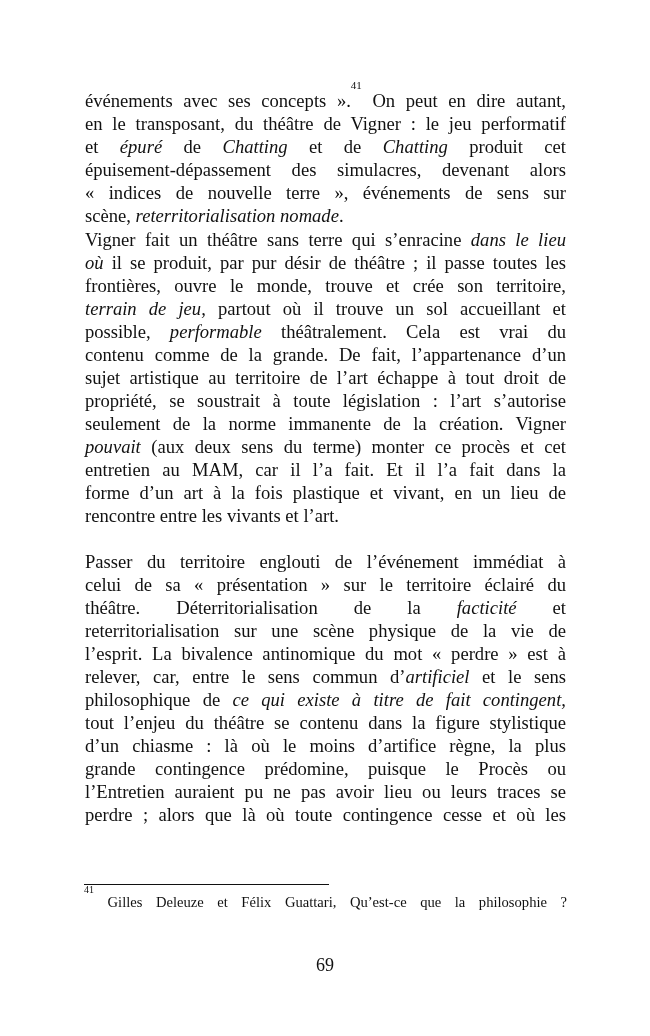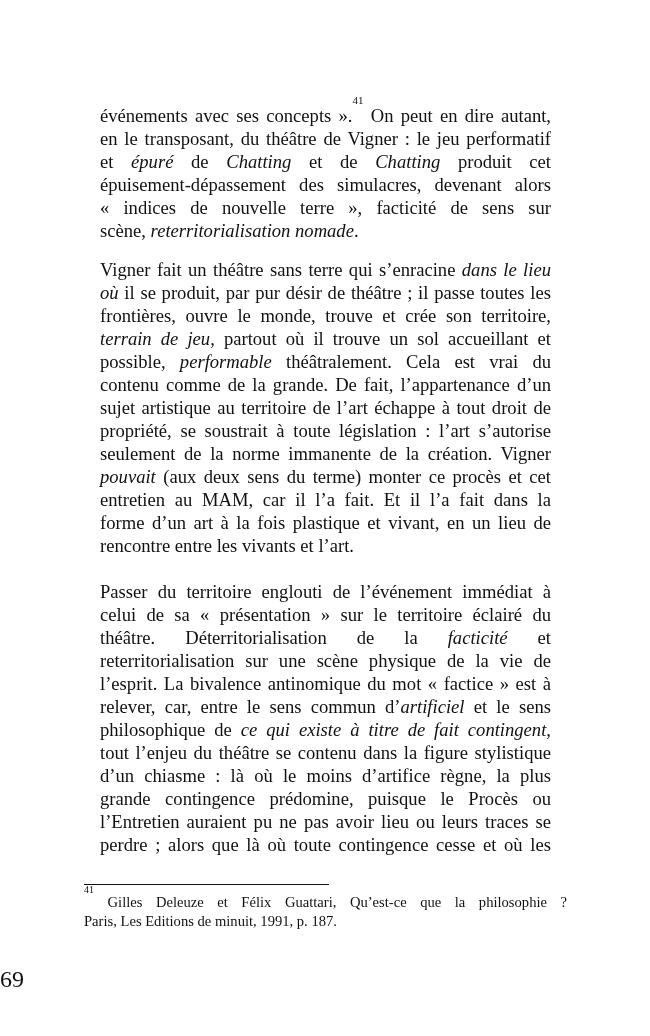--- a/index.html
+++ b/index.html
@@ -6,7 +6,7 @@
   body { width:650px; height:1036px; position:relative; overflow:hidden;
          font-family:"Liberation Serif", serif; color:#111; }
   .page { position:absolute; left:84px; top:88px; width:483px; }
-  .para { font-size:18.6px; line-height:23px; text-align:justify; margin:16px; }
+  .para { font-size:18.6px; line-height:23px; text-align:justify; margin:1px; }
   .para.gap { margin-top:23px; }
   .line { display:block; text-align:justify; text-align-last:justify; white-space:nowrap; height:23px; }
   .line.last { text-align-last:left; }

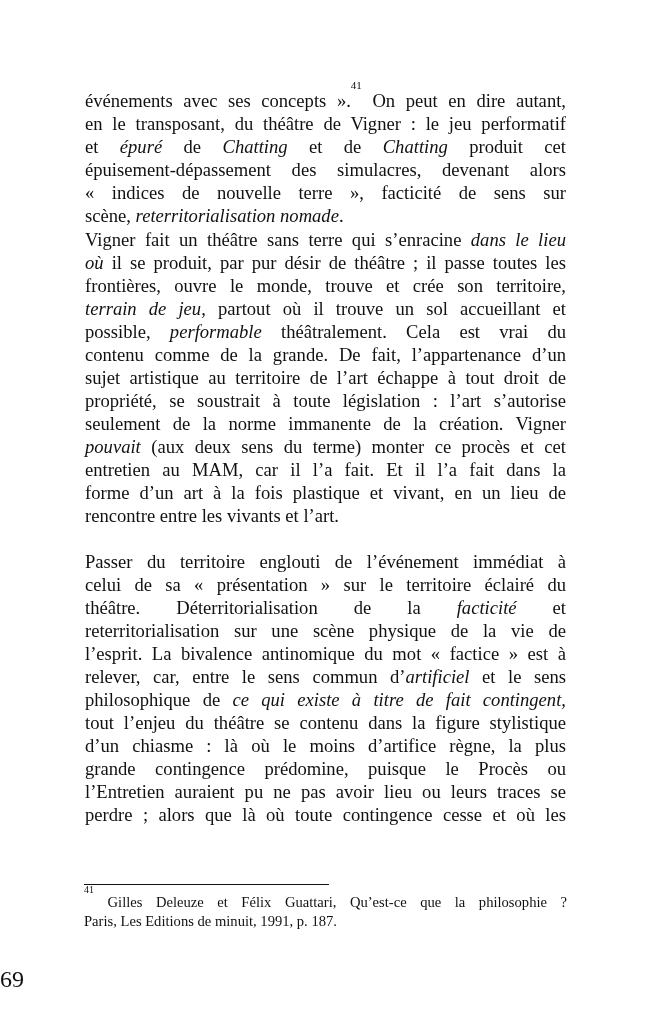--- a/index.html
+++ b/index.html
@@ -27,7 +27,7 @@
       <span class="line">en le transposant, du théâtre de Vigner : le jeu performatif</span>
       <span class="line">et <i>épuré</i> de <i>Chatting</i> et de <i>Chatting</i> produit cet</span>
       <span class="line">épuisement-dépassement des simulacres, devenant alors</span>
-      <span class="line">« indices de nouvelle terre », facticité de sens sur</span>
+      <span class="line">« indices de nouvelle terre », événements de sens sur</span>
       <span class="line last">scène, <i>reterritorialisation nomade</i>.</span>
     </p>
     <p class="para">

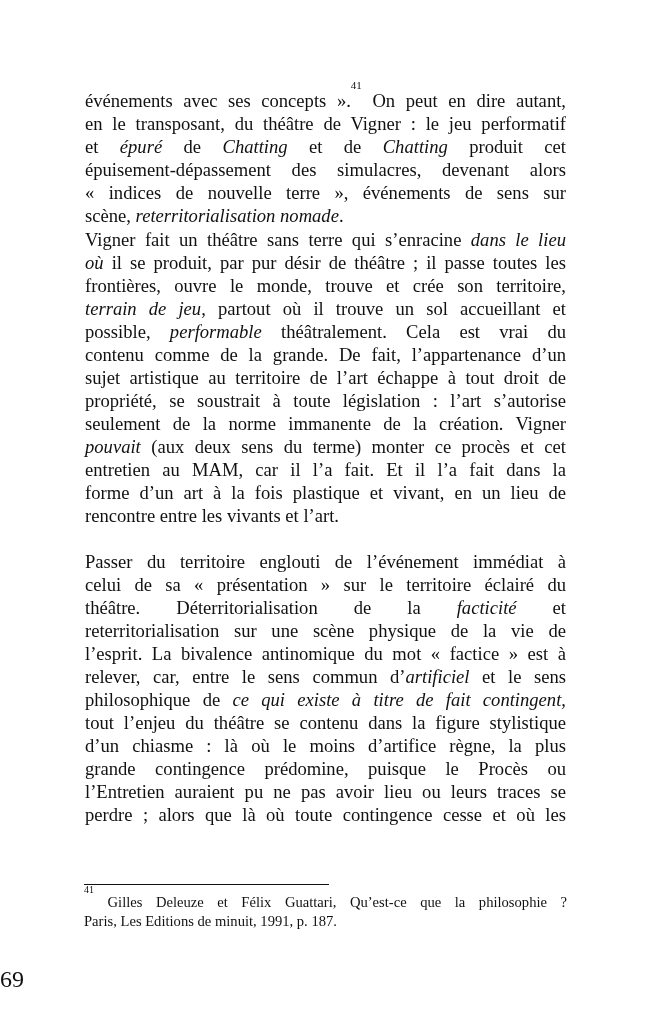--- a/index.html
+++ b/index.html
@@ -50,7 +50,7 @@
       <span class="line">celui de sa « présentation » sur le territoire éclairé du</span>
       <span class="line">théâtre.  Déterritorialisation  de  la  <i>facticité</i>  et</span>
       <span class="line">reterritorialisation sur une scène physique de la vie de</span>
-      <span class="line">l’esprit. La bivalence antinomique du mot « factice » est à</span>
+      <span class="line">l’esprit. La bivalence antinomique du mot « perdre » est à</span>
       <span class="line">relever, car, entre le sens commun d’<i>artificiel</i> et le sens</span>
       <span class="line">philosophique de <i>ce qui existe à titre de fait contingent,</i></span>
       <span class="line">tout l’enjeu du théâtre se contenu dans la figure stylistique</span>

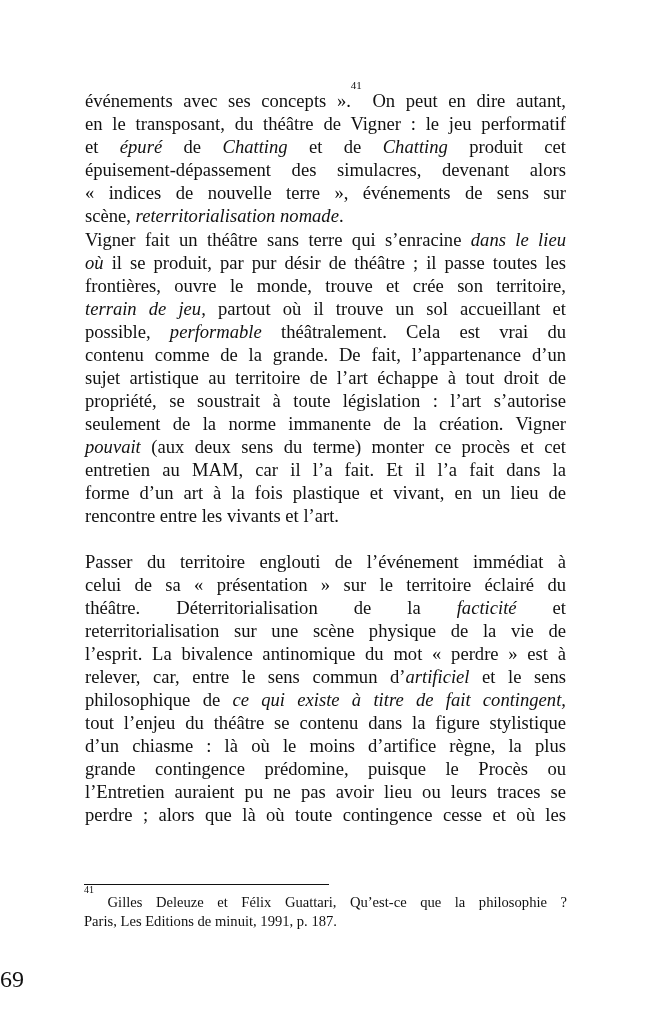--- a/index.html
+++ b/index.html
@@ -63,7 +63,6 @@
 <div class="rule"></div>
 <div class="footnote" id="fn">
     <span class="line"><sup>41</sup> Gilles Deleuze et Félix Guattari, Qu’est-ce que la philosophie ?</span>
-    <span class="line last">Paris, Les Editions de minuit, 1991, p. 187.</span>
   </div>
 <div class="pageno">69</div>
 

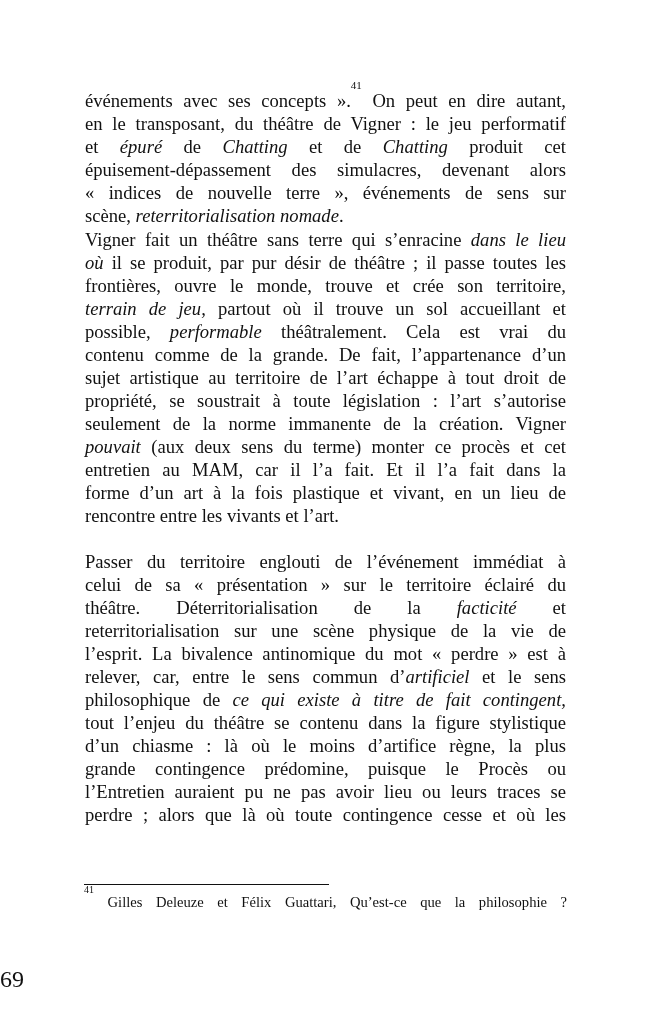--- a/index.html
+++ b/index.html
@@ -16,7 +16,7 @@
   .footnote { position:absolute; left:84px; top:893px; width:483px; font-size:14.6px; line-height:19px; }
   .footnote .line { height:19px; }
   .footnote sup { font-size:10px; top:-3px; }
-  .pageno { position:absolute; left:0; width:650px; top:955px; text-align:left; font-size:24px;margin-top:11px; }
+  .pageno { position:absolute; left:0; width:650px; top:955px; text-align:center; font-size:18px; }
 </style>
 </head>
 <body>

